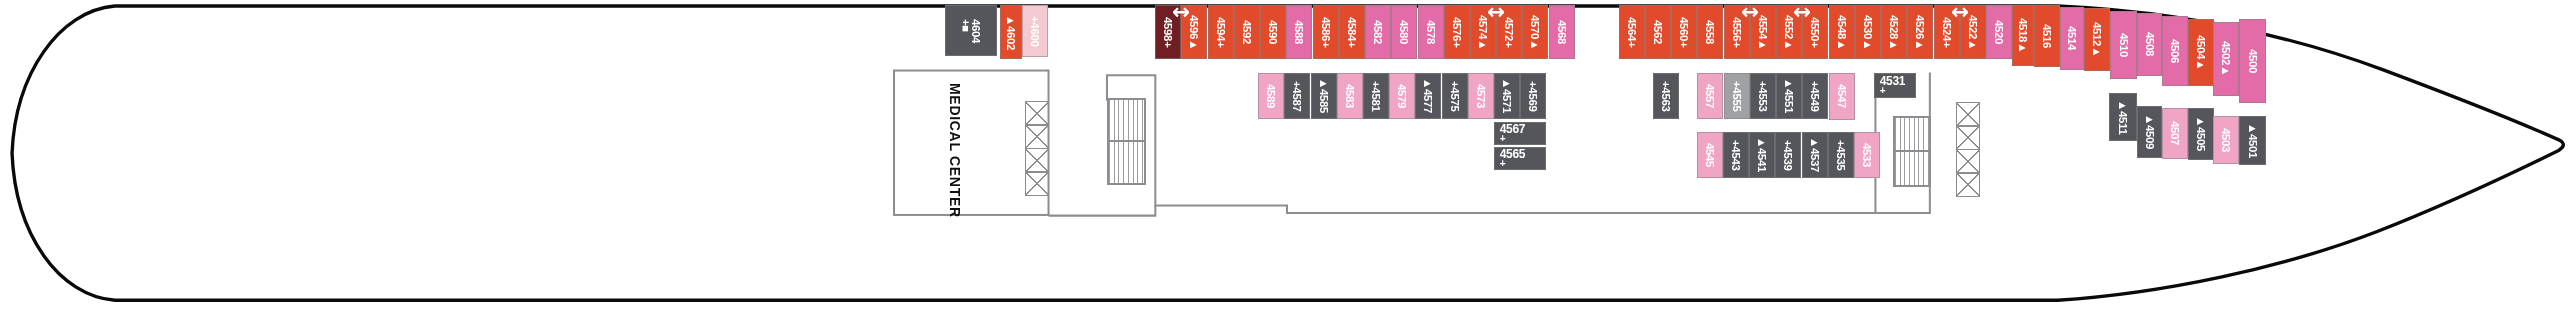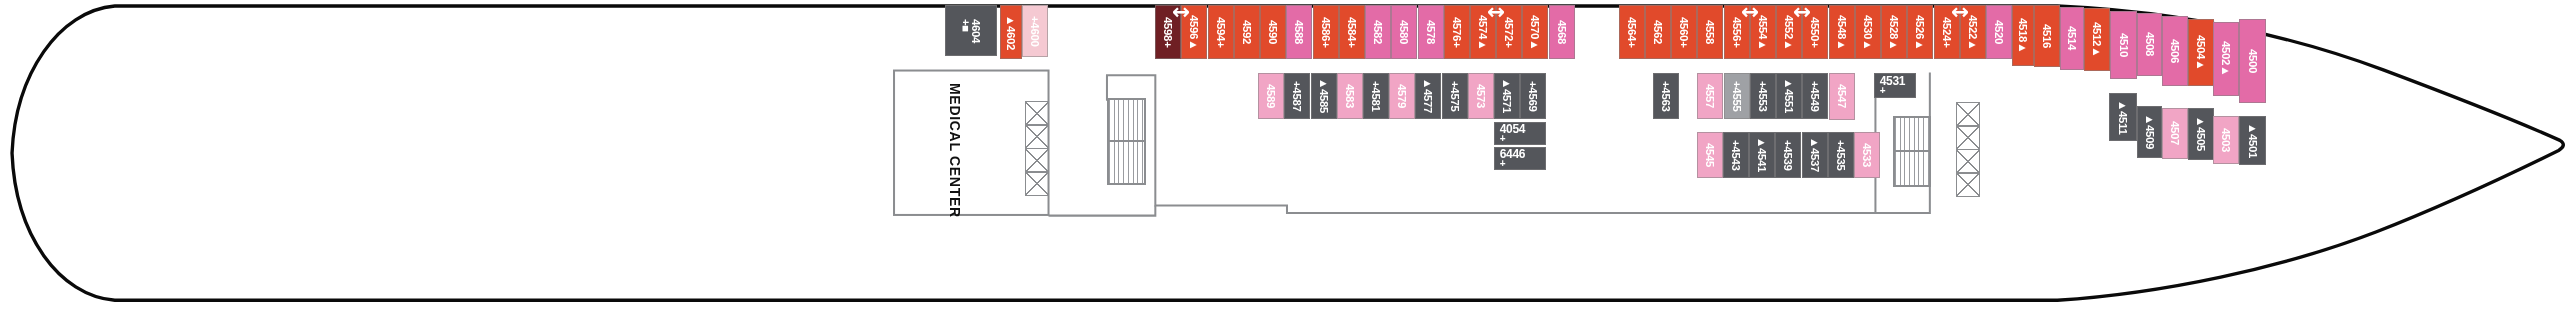--- a/index.html
+++ b/index.html
@@ -235,7 +235,7 @@
         <span class="vtext">+4569</span>
       </div>
       <div class="cabin h" style="left: 1494px; top: 122px; width: 52px; height: 23px; background: rgb(84, 86, 91);">
-        <div class="l1">4054</div>
+        <div class="l1">4567</div>
         <div class="l2">+</div>
       </div>
       <div class="cabin h" style="left: 1494px; top: 147px; width: 52px; height: 23px; background: rgb(84, 86, 91);">

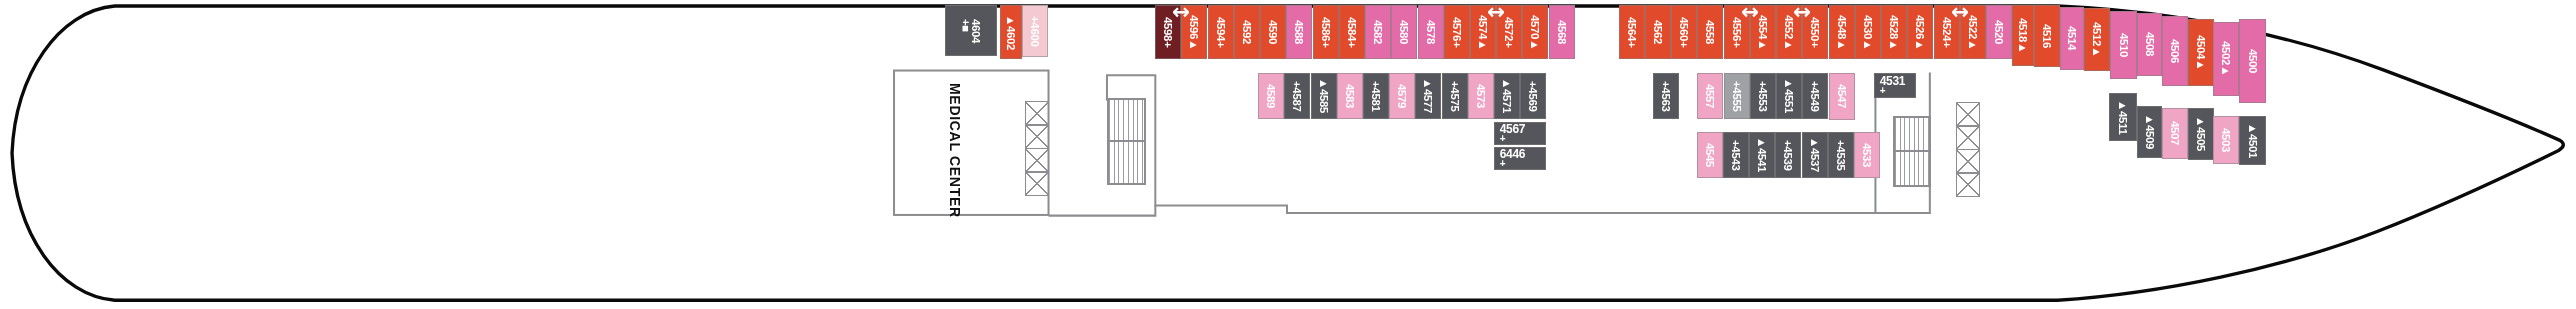--- a/index.html
+++ b/index.html
@@ -239,7 +239,7 @@
         <div class="l2">+</div>
       </div>
       <div class="cabin h" style="left: 1494px; top: 147px; width: 52px; height: 23px; background: rgb(84, 86, 91);">
-        <div class="l1">6446</div>
+        <div class="l1">4565</div>
         <div class="l2">+</div>
       </div>
       <div class="cabin" style="left: 1653px; top: 73px; width: 26px; height: 46px; background: rgb(84, 86, 91);">

